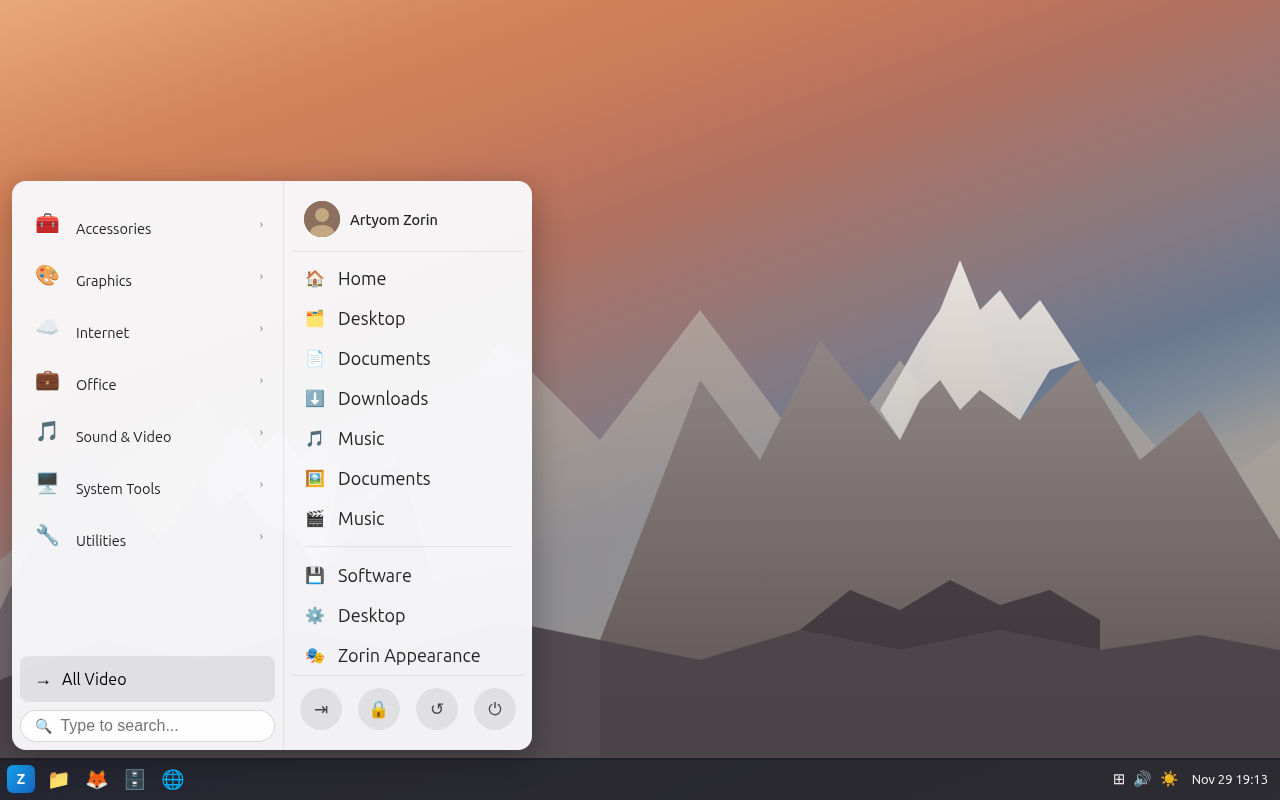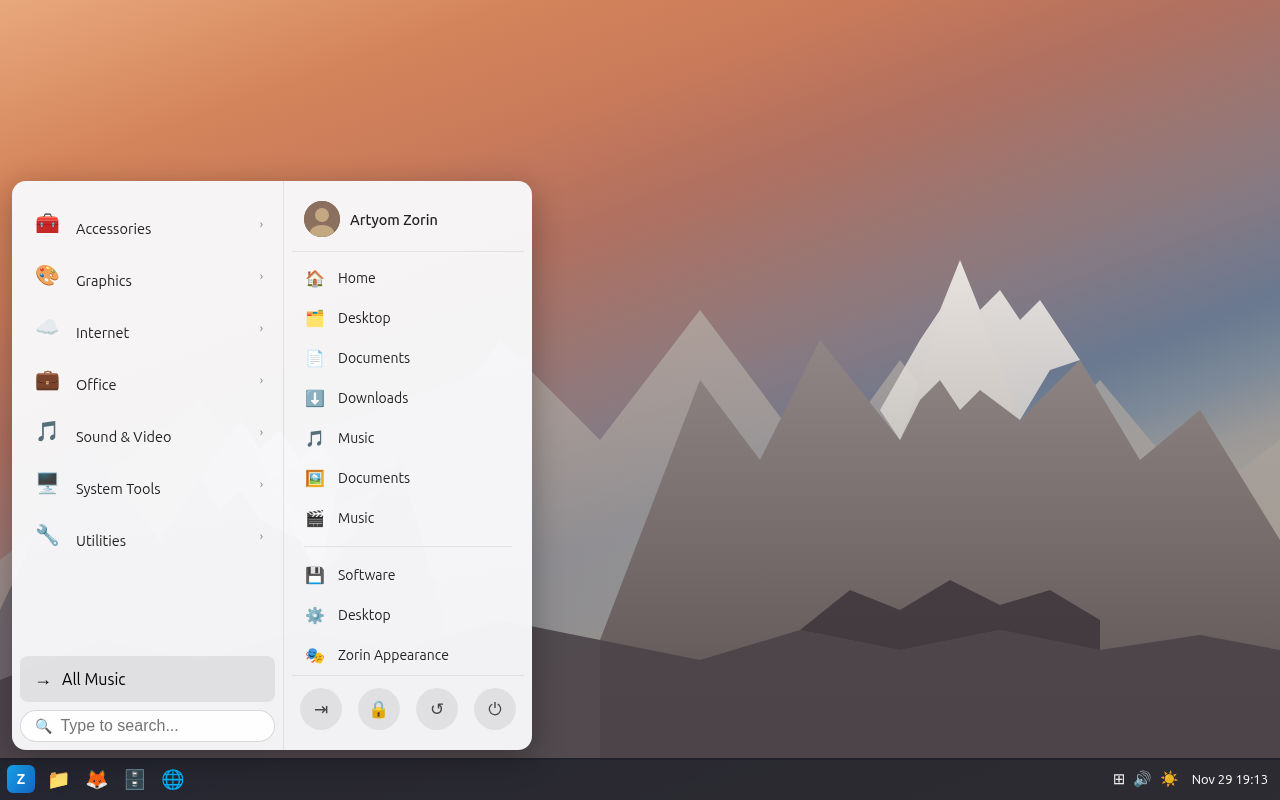--- a/index.html
+++ b/index.html
@@ -235,7 +235,7 @@
     }
 
     .right-item-label {
-      font-size: 14px;
+      font-size: 18px;
       color: #222;
     }
 

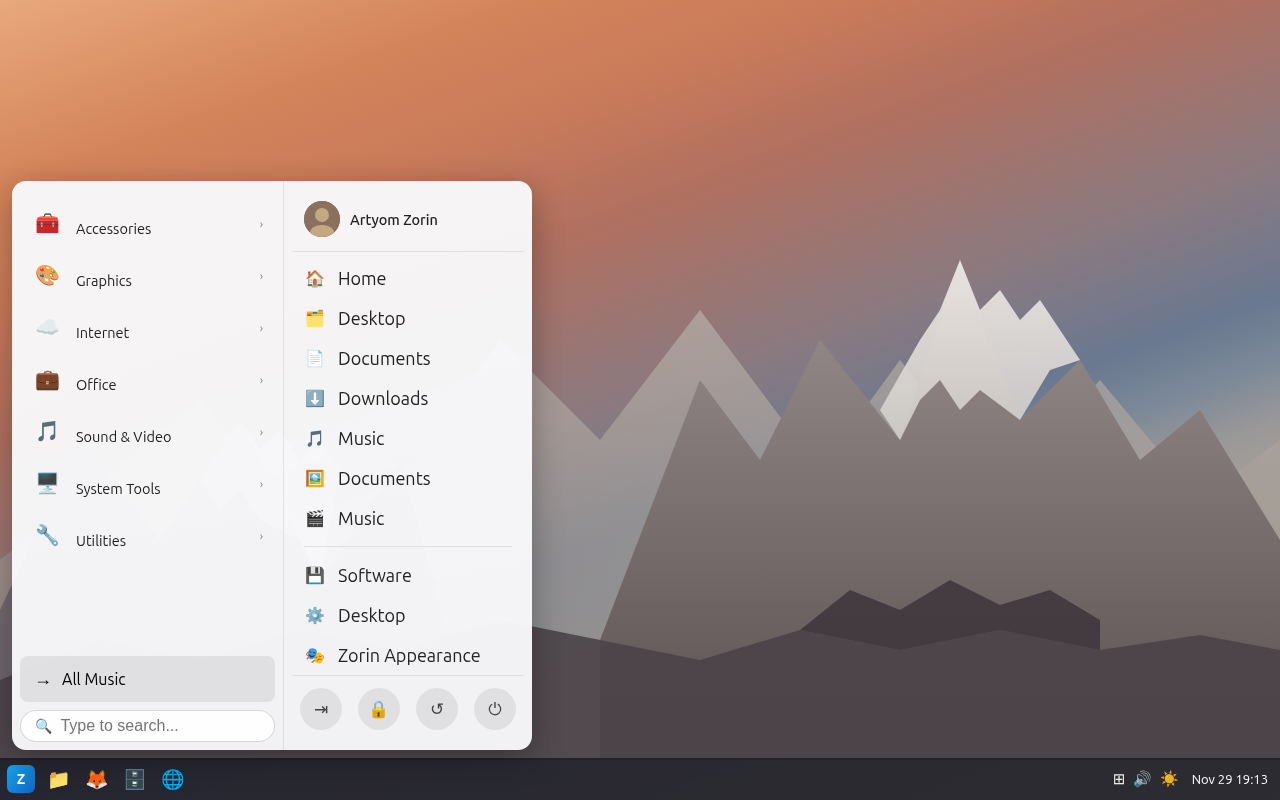--- a/index.html
+++ b/index.html
@@ -369,7 +369,7 @@
     <div id="left-panel-bottom">
       <div id="all-apps-btn">
         <span style="font-size:18px;">→</span>
-        <span>All Music</span>
+        <span>All Video</span>
       </div>
       <div id="search-bar">
         <span style="color:#888;font-size:14px;">🔍</span>

